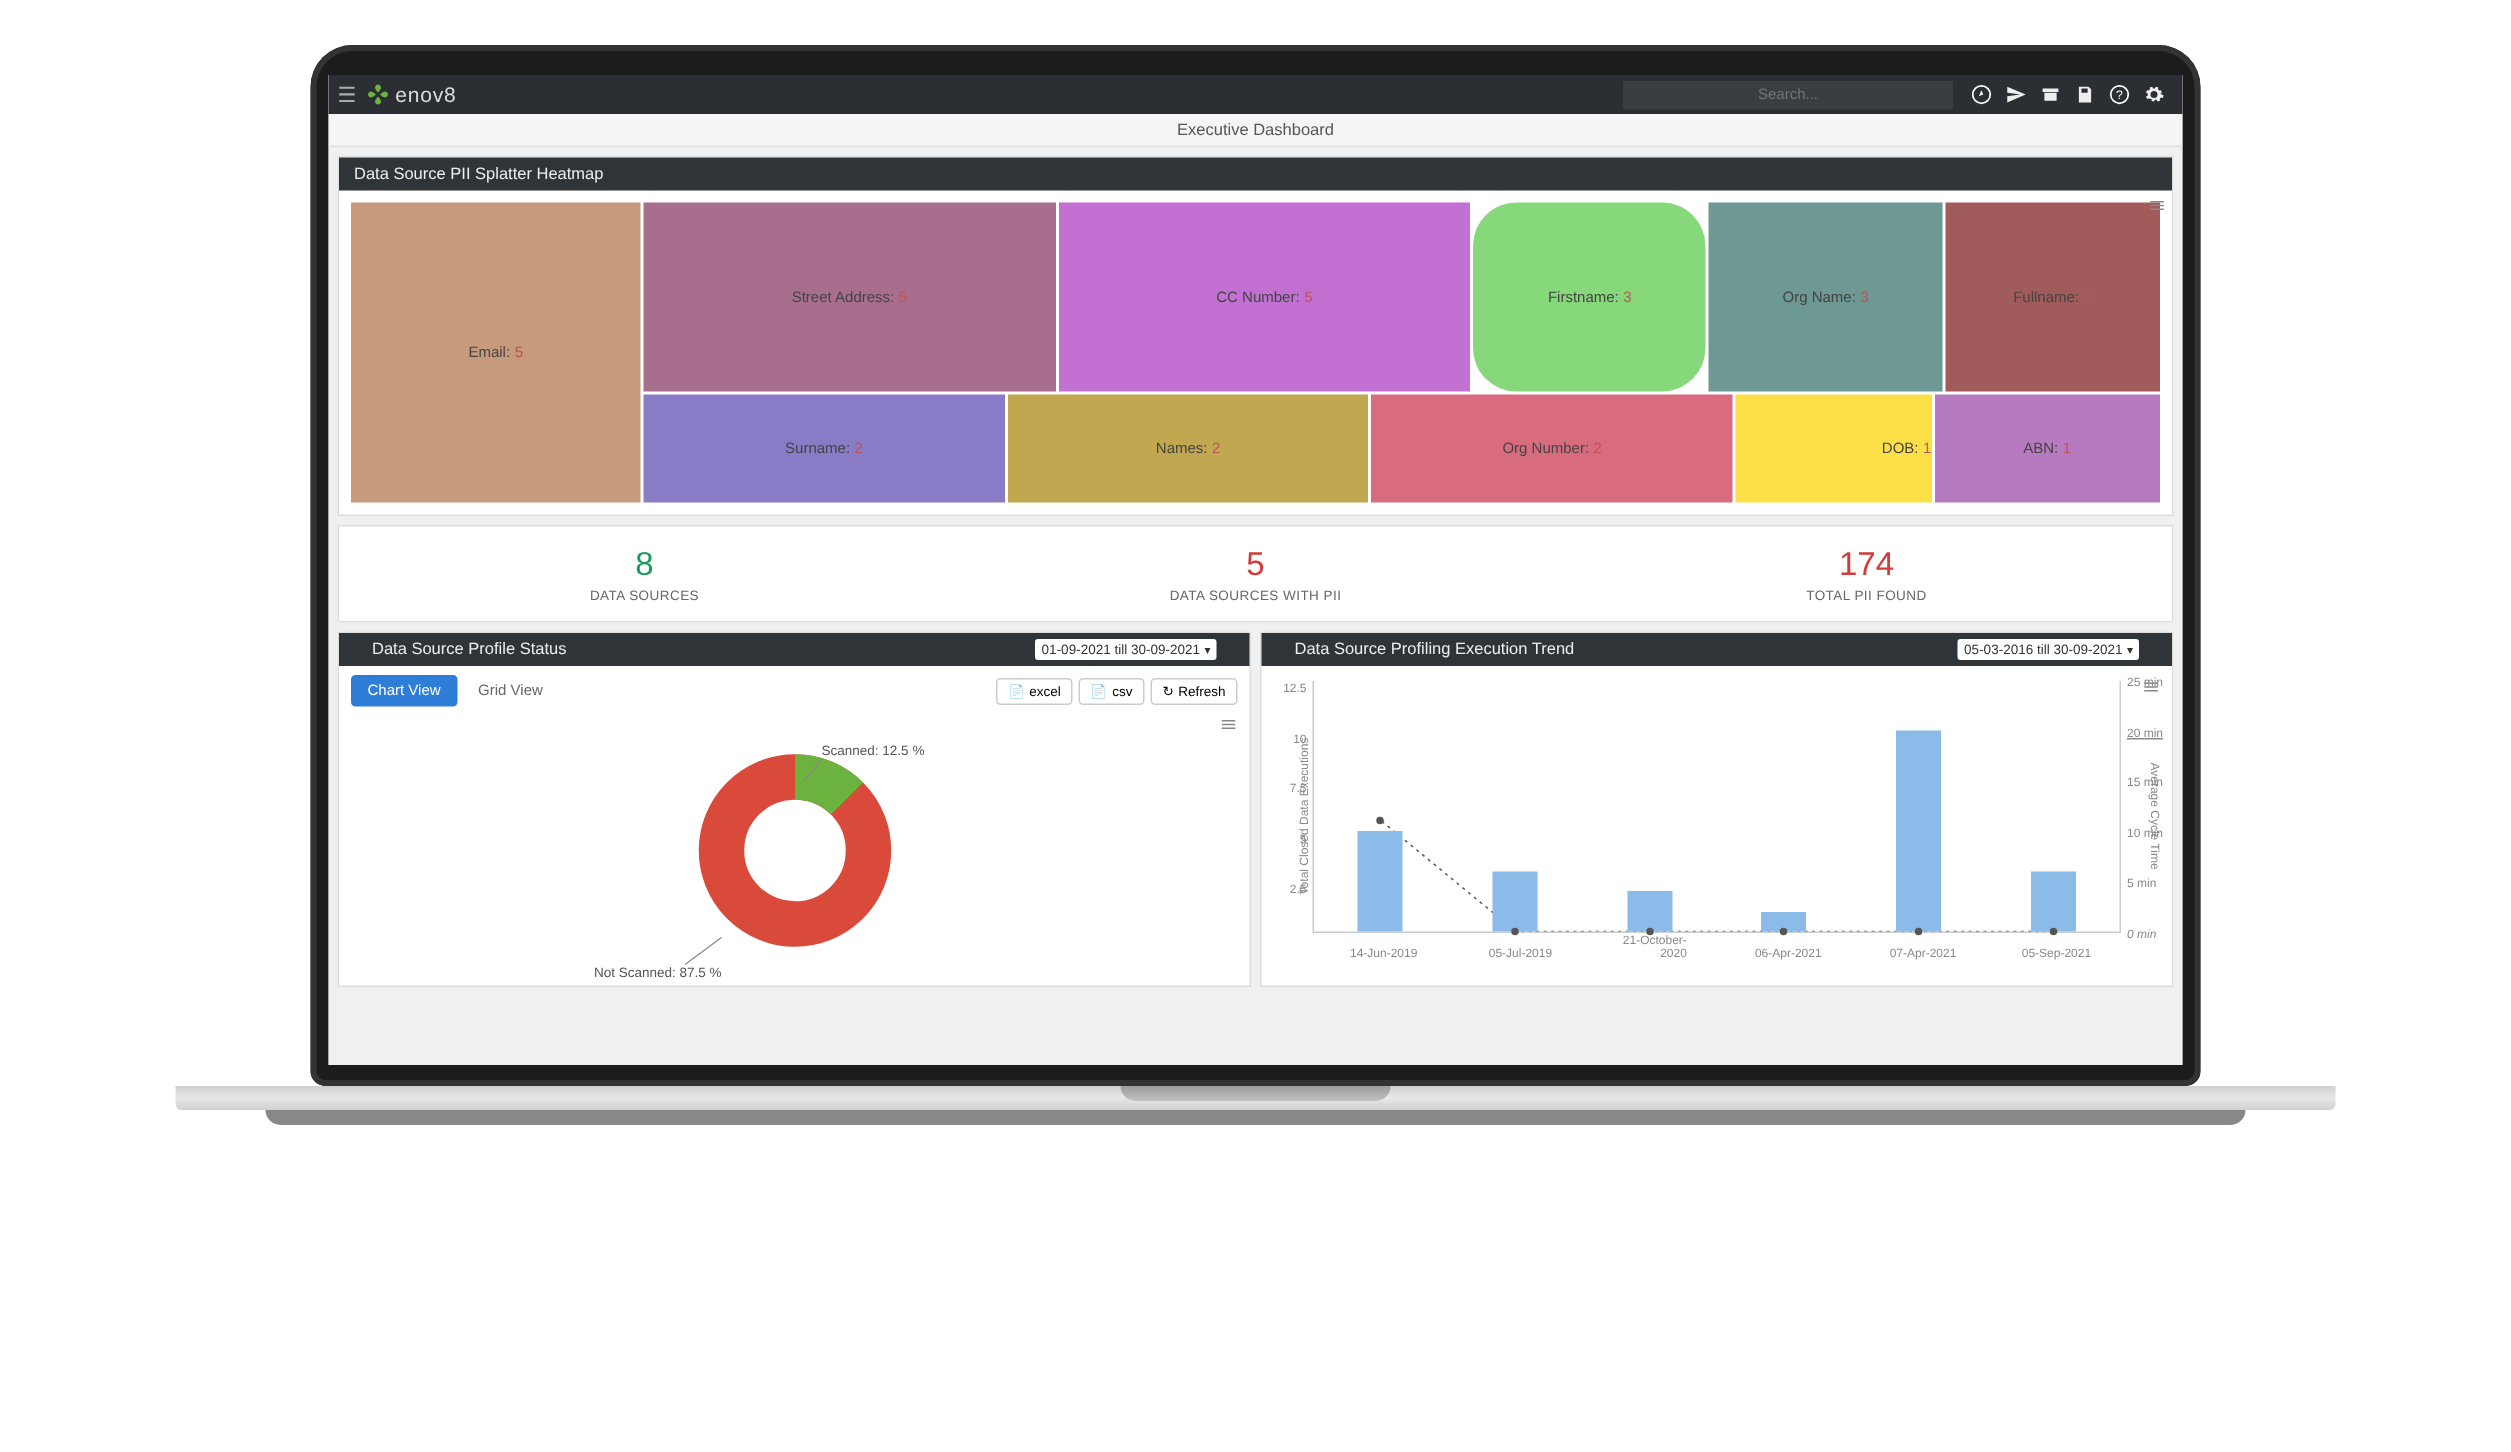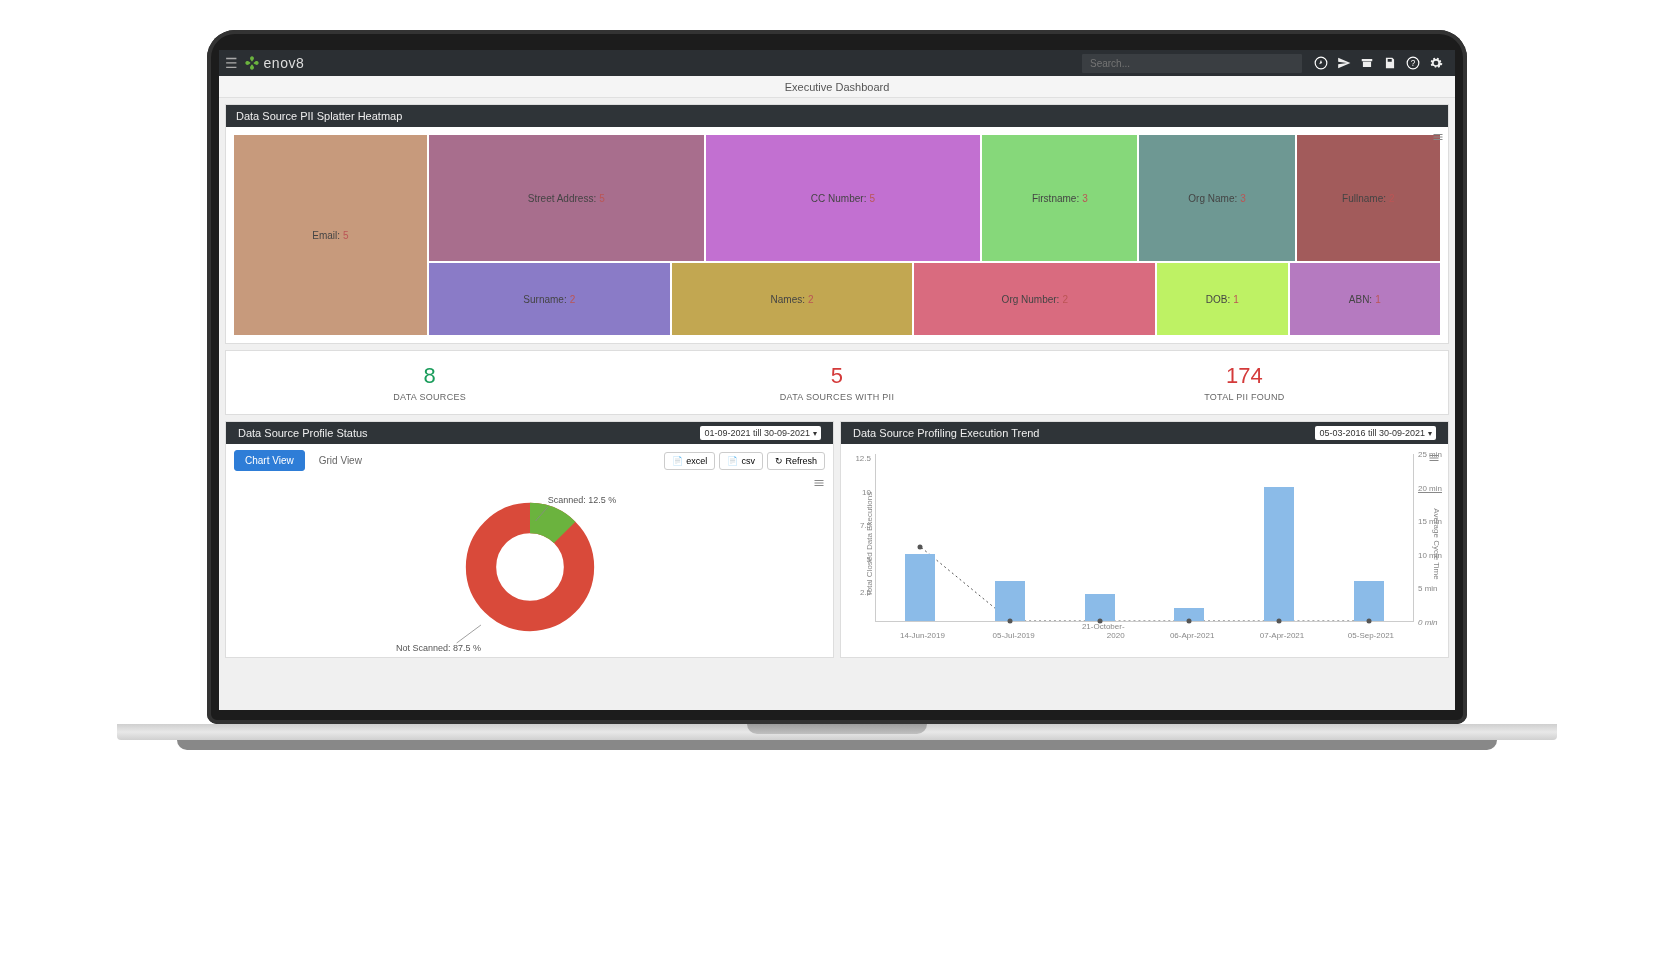--- a/index.html
+++ b/index.html
@@ -17,7 +17,7 @@
     .logo svg{width:16px;height:16px}
     .logo b{font-weight:400}
     .flex-grow{flex:1}
-    .search{background:#3a3e42;border:none;color:#ddd;font-size:10px;padding:4px 8px;width:220px;border-radius:1px}
+    .search{background:#3a3e42;border:none;color:#ddd;font-size:10px;padding:4px 8px;width:220px;text-align:center;border-radius:1px}
     .ticons{display:flex;gap:9px;align-items:center;padding:0 6px}
     .ticon{width:14px;height:14px;cursor:pointer;color:#eee}
     .ticon svg{width:100%;height:100%;fill:currentColor}

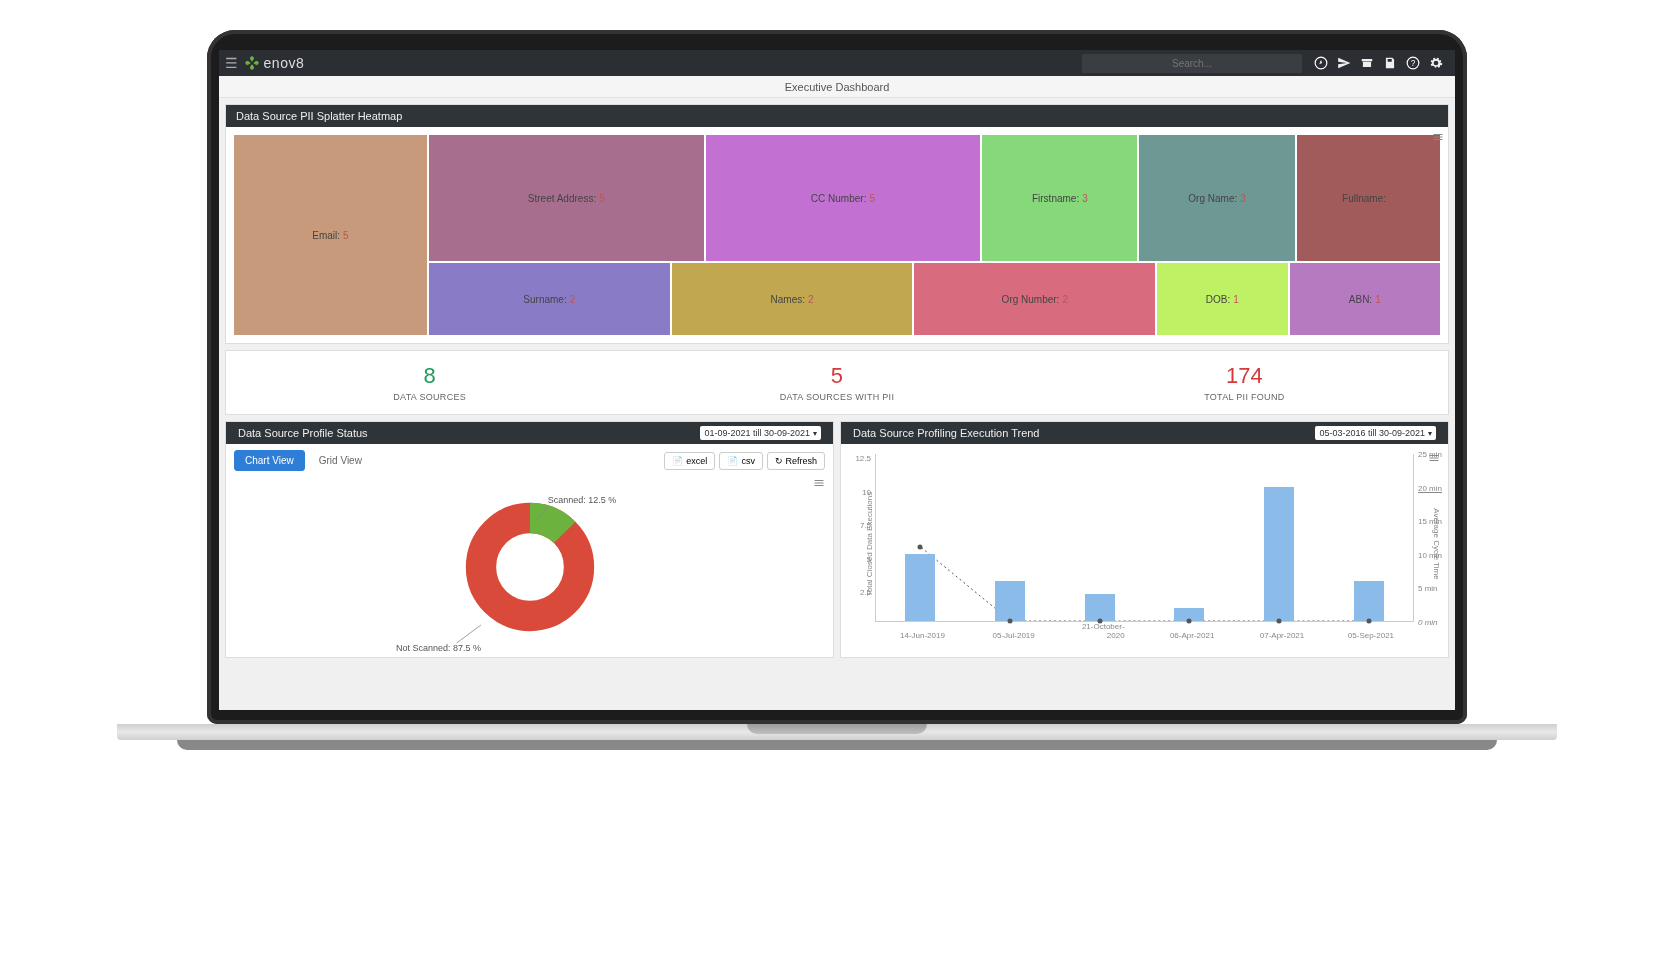--- a/index.html
+++ b/index.html
@@ -135,7 +135,7 @@
                         <span>CC Number:</span>
                         <span class="cnt" style="color:#b55">5</span>
                       </div>
-                      <div class="tm-cell" style="flex: 13 1 0%; background: rgb(134, 216, 122);">
+                      <div class="tm-cell" style="flex: 13 1 0%; background: rgb(134, 216, 122); border-radius: 29px;">
                         <span>Firstname:</span>
                         <span class="cnt" style="color:#b55">3</span>
                       </div>

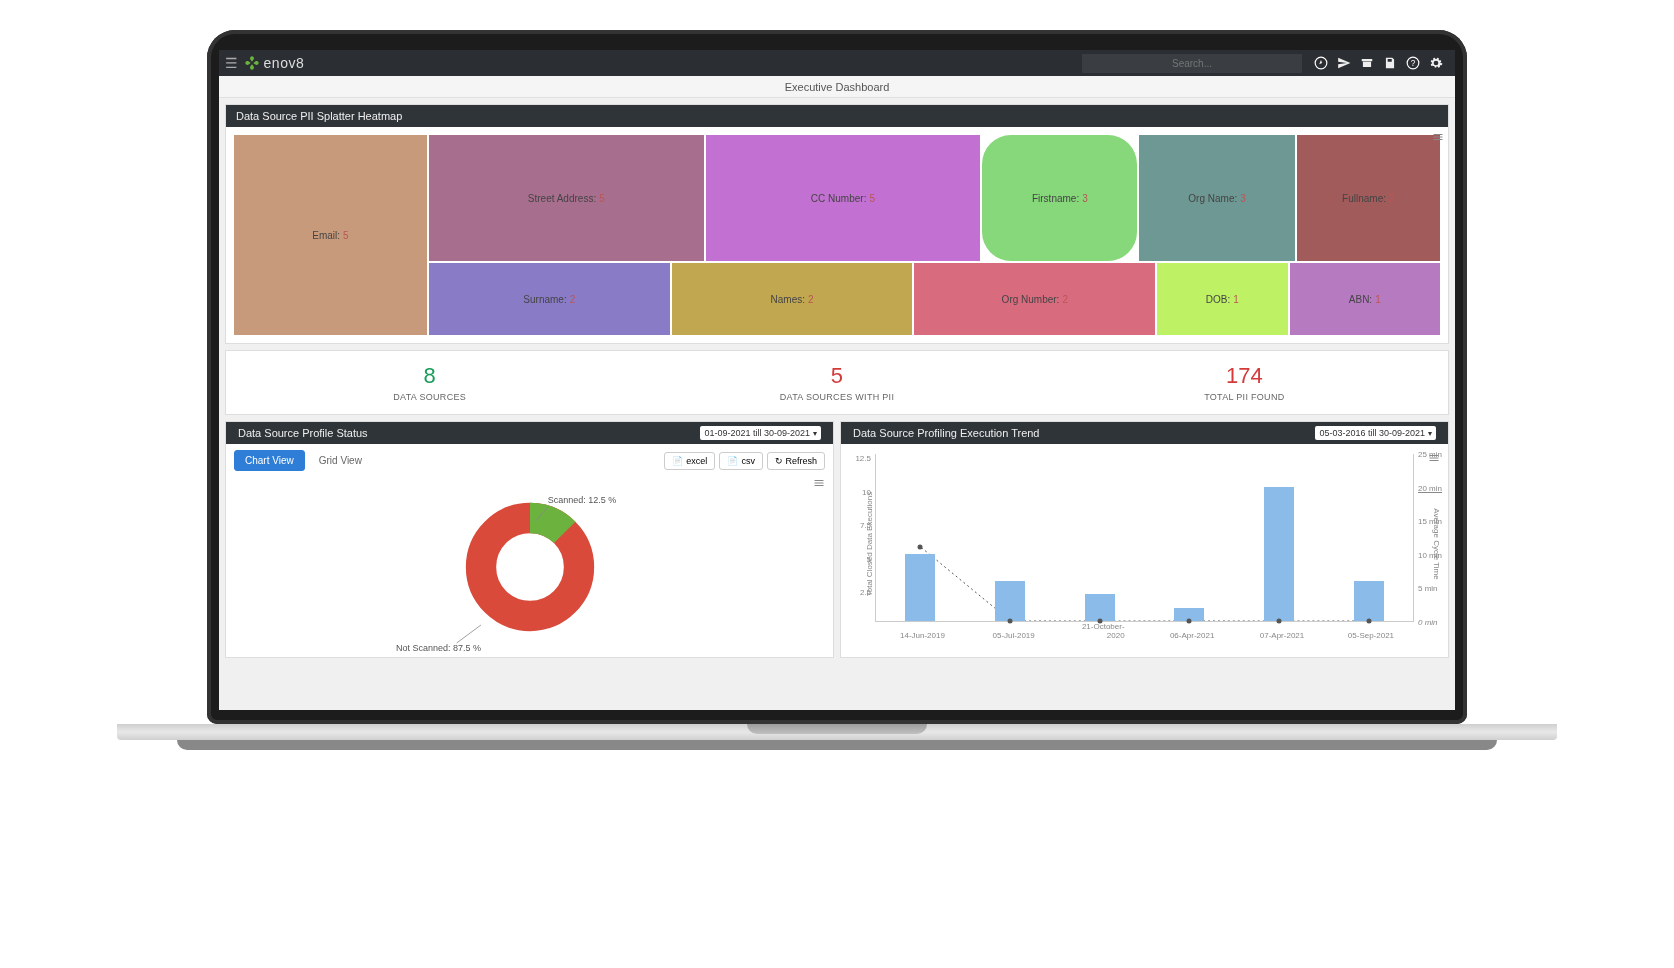--- a/index.html
+++ b/index.html
@@ -161,7 +161,7 @@
                         <span>Org Number:</span>
                         <span class="cnt" style="color:#b55">2</span>
                       </div>
-                      <div class="tm-cell" style="flex: 13 1 0%; background: #bef264;">
+                      <div class="tm-cell" style="flex: 13 1 0%; background: #fde047; justify-content: flex-end;">
                         <span>DOB:</span>
                         <span class="cnt" style="color:#b55">1</span>
                       </div>

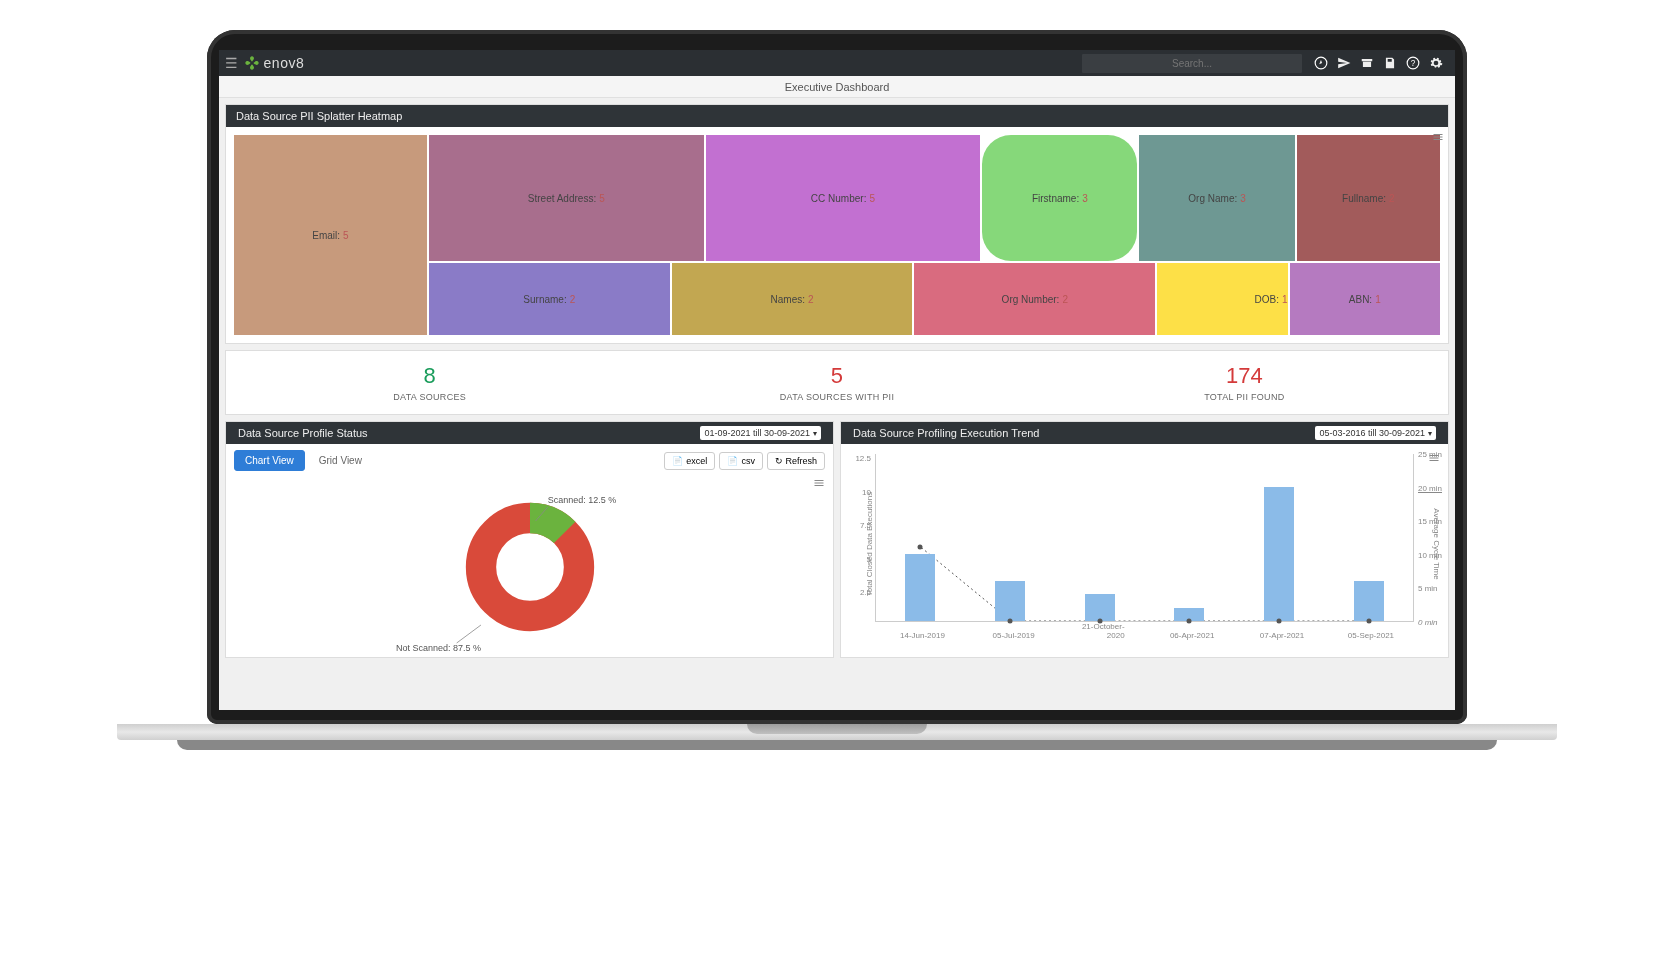--- a/index.html
+++ b/index.html
@@ -40,7 +40,7 @@
     .stat-l{font-size:9px;color:#666;margin-top:3px;letter-spacing:.3px}
     .row2{display:flex;gap:6px}
     .col{flex:1}
-    .panel2-h{background:#2f3438;color:#eee;font-size:11px;padding:4px 12px;display:flex;align-items:center;justify-content:space-between}
+    .panel2-h{background:#2f3438;color:#eee;font-size:11px;padding:4px 22px;display:flex;align-items:center;justify-content:space-between}
     .date-pick{background:#fff;color:#333;font-size:9px;padding:2px 4px;border-radius:2px;display:flex;align-items:center;gap:3px;cursor:pointer}
     .date-pick::after{content:'▾';font-size:8px}
     .toolbar{display:flex;padding:6px 8px;gap:4px;align-items:center;font-size:10px}

